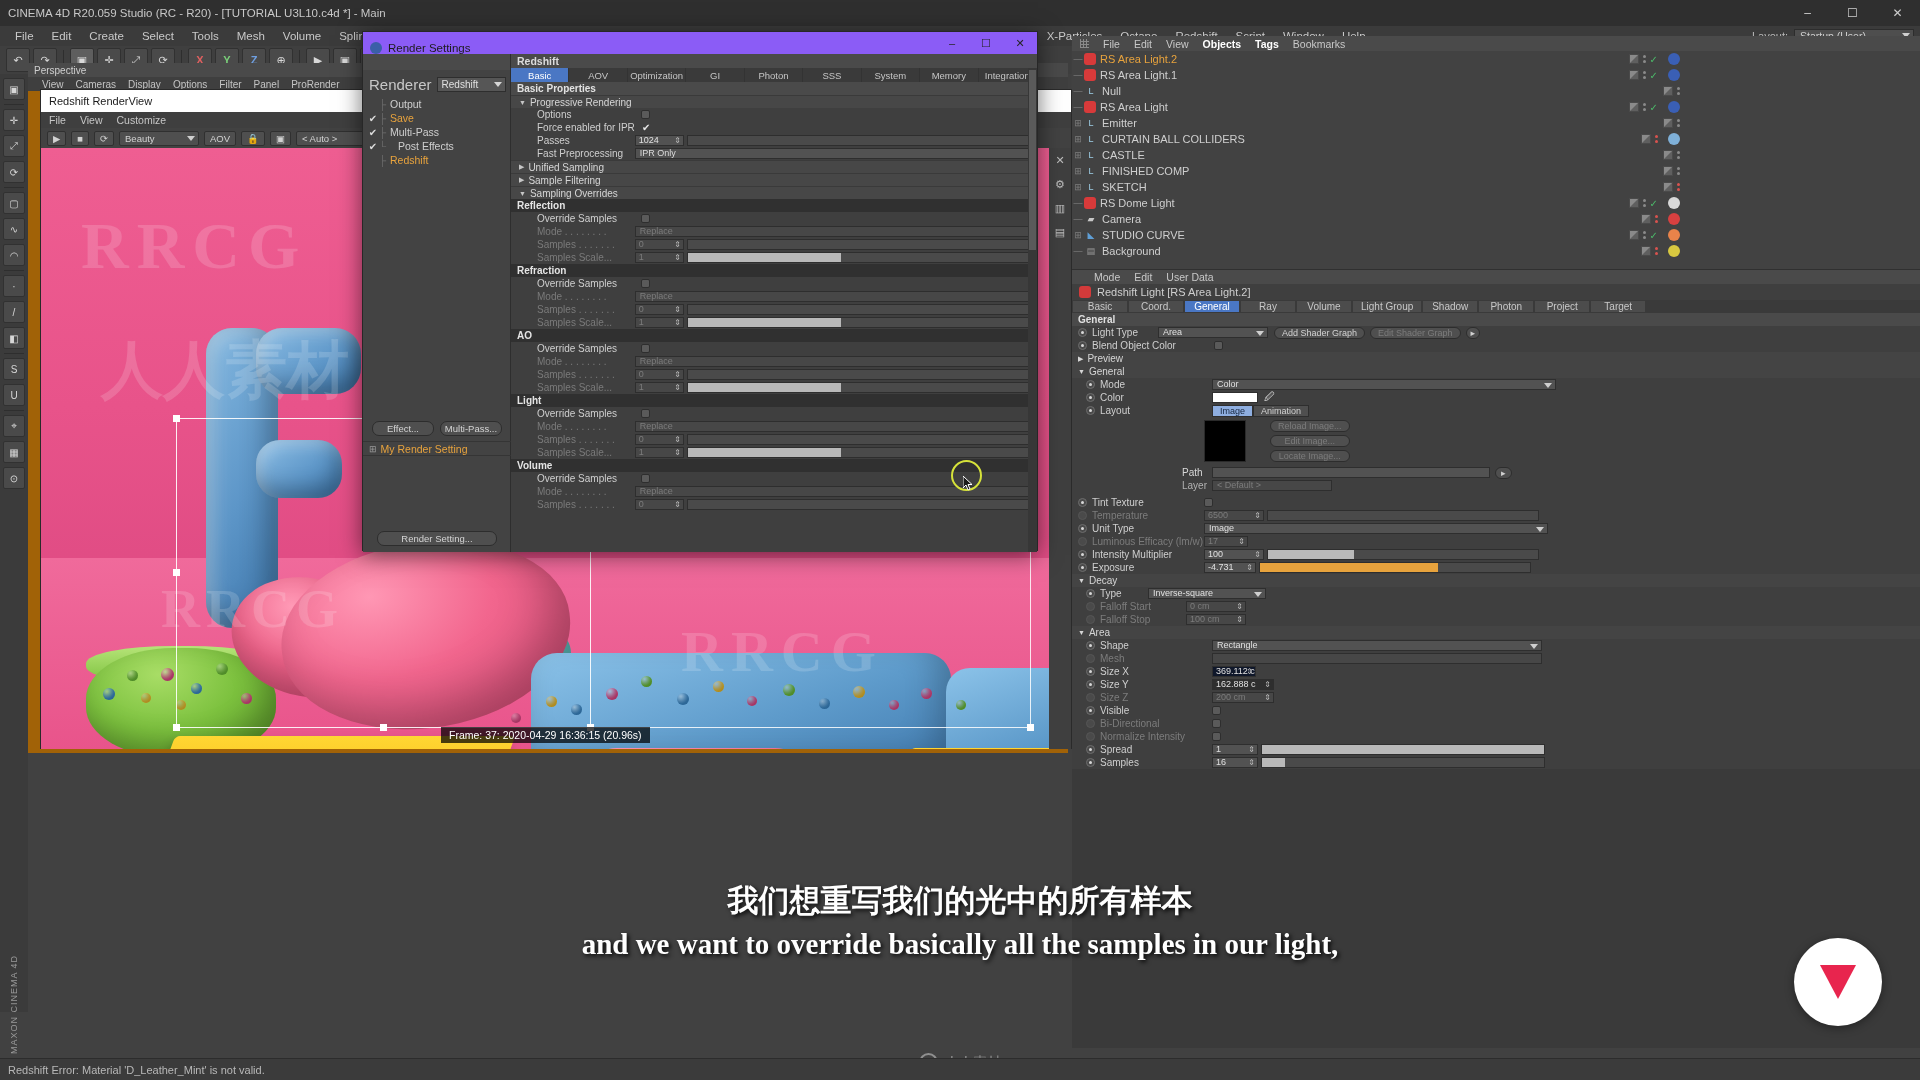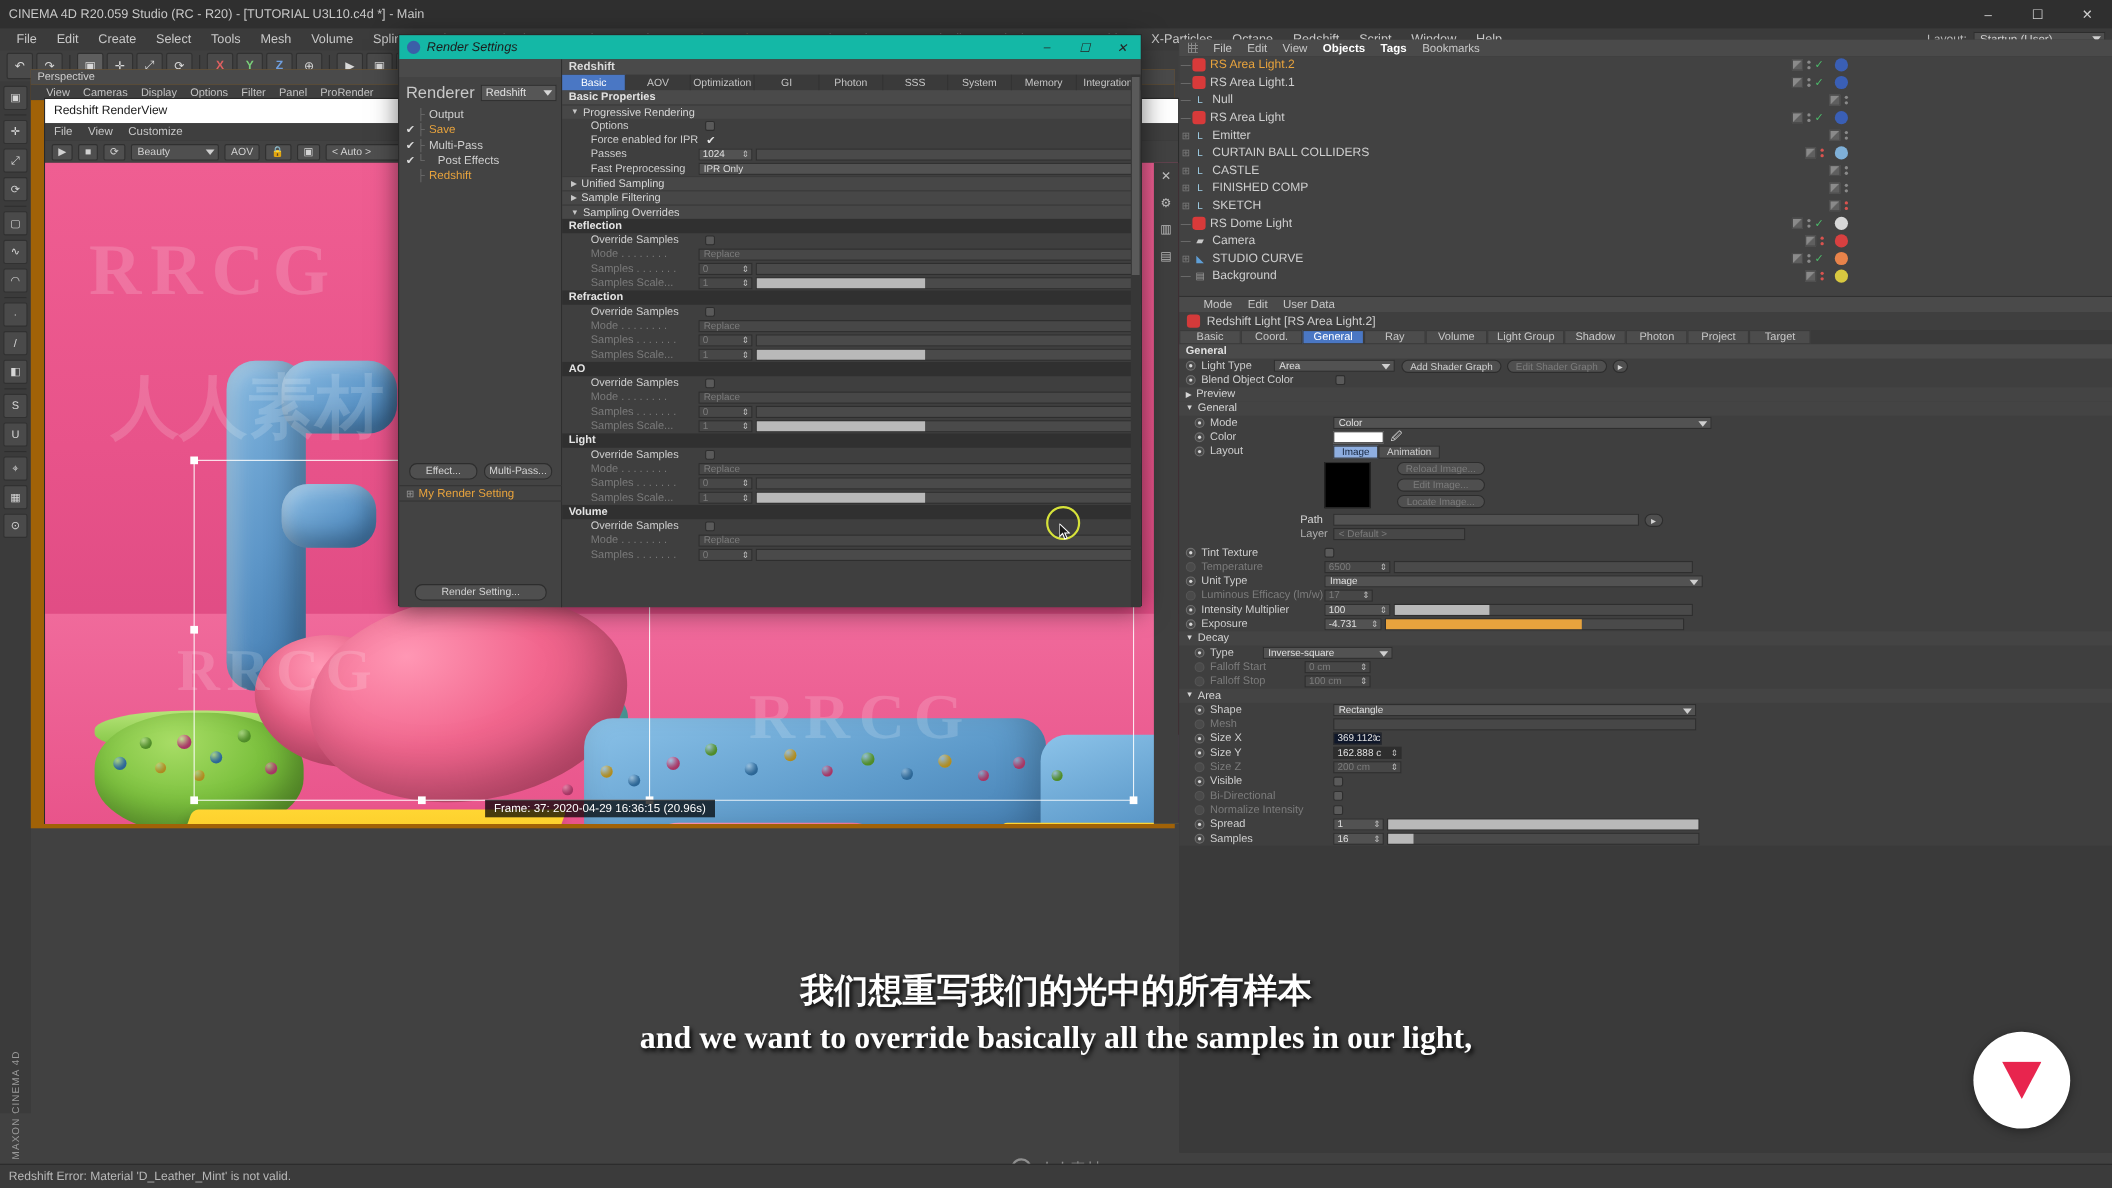--- a/index.html
+++ b/index.html
@@ -143,7 +143,7 @@
   
   #rsdlg { position:absolute; left:362px; top:31px; width:676px; height:520px;
     background:#414141; border:1px solid #272727; box-shadow:0 4px 22px rgba(0,0,0,.55); }
-  #rstitle { height:22px; background:#14b8a6; display:flex; align-items:center; padding-left:7px;font-style:italic; }
+  #rstitle { height:22px; background:#8b5cf6; display:flex; align-items:flex-end; padding-left:7px; }
   #rstitle .ttxt { font-size:11.5px; color:#1c1c1c; margin-left:6px; }
   #rstitle .dbtns { position:absolute; right:0; top:0; display:flex; height:22px; }
   #rstitle .dbtns div { width:34px; height:22px; display:flex; align-items:center;

